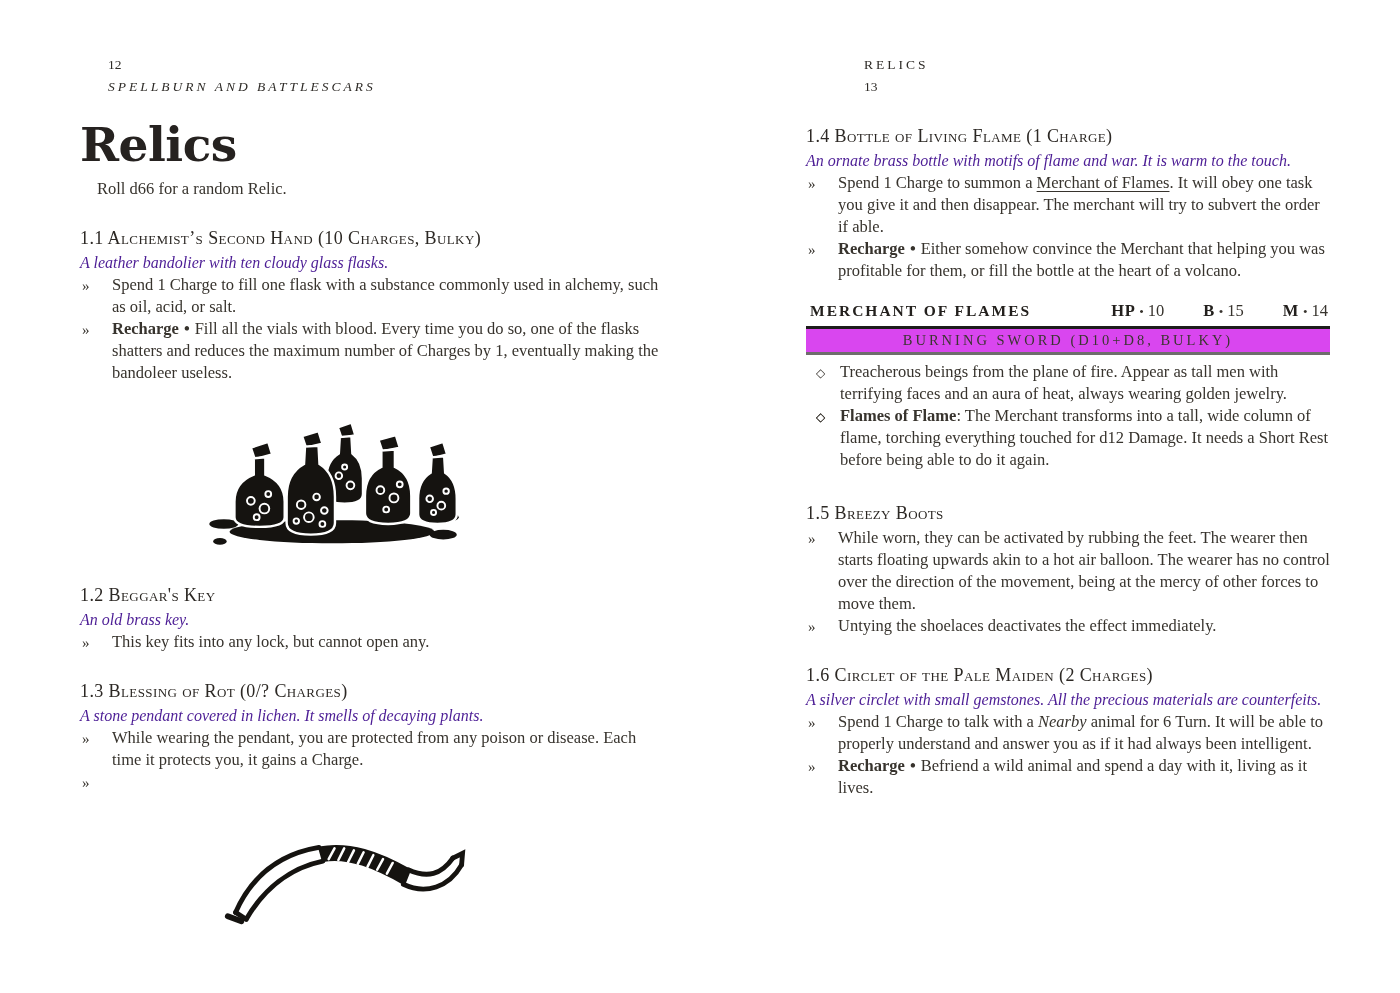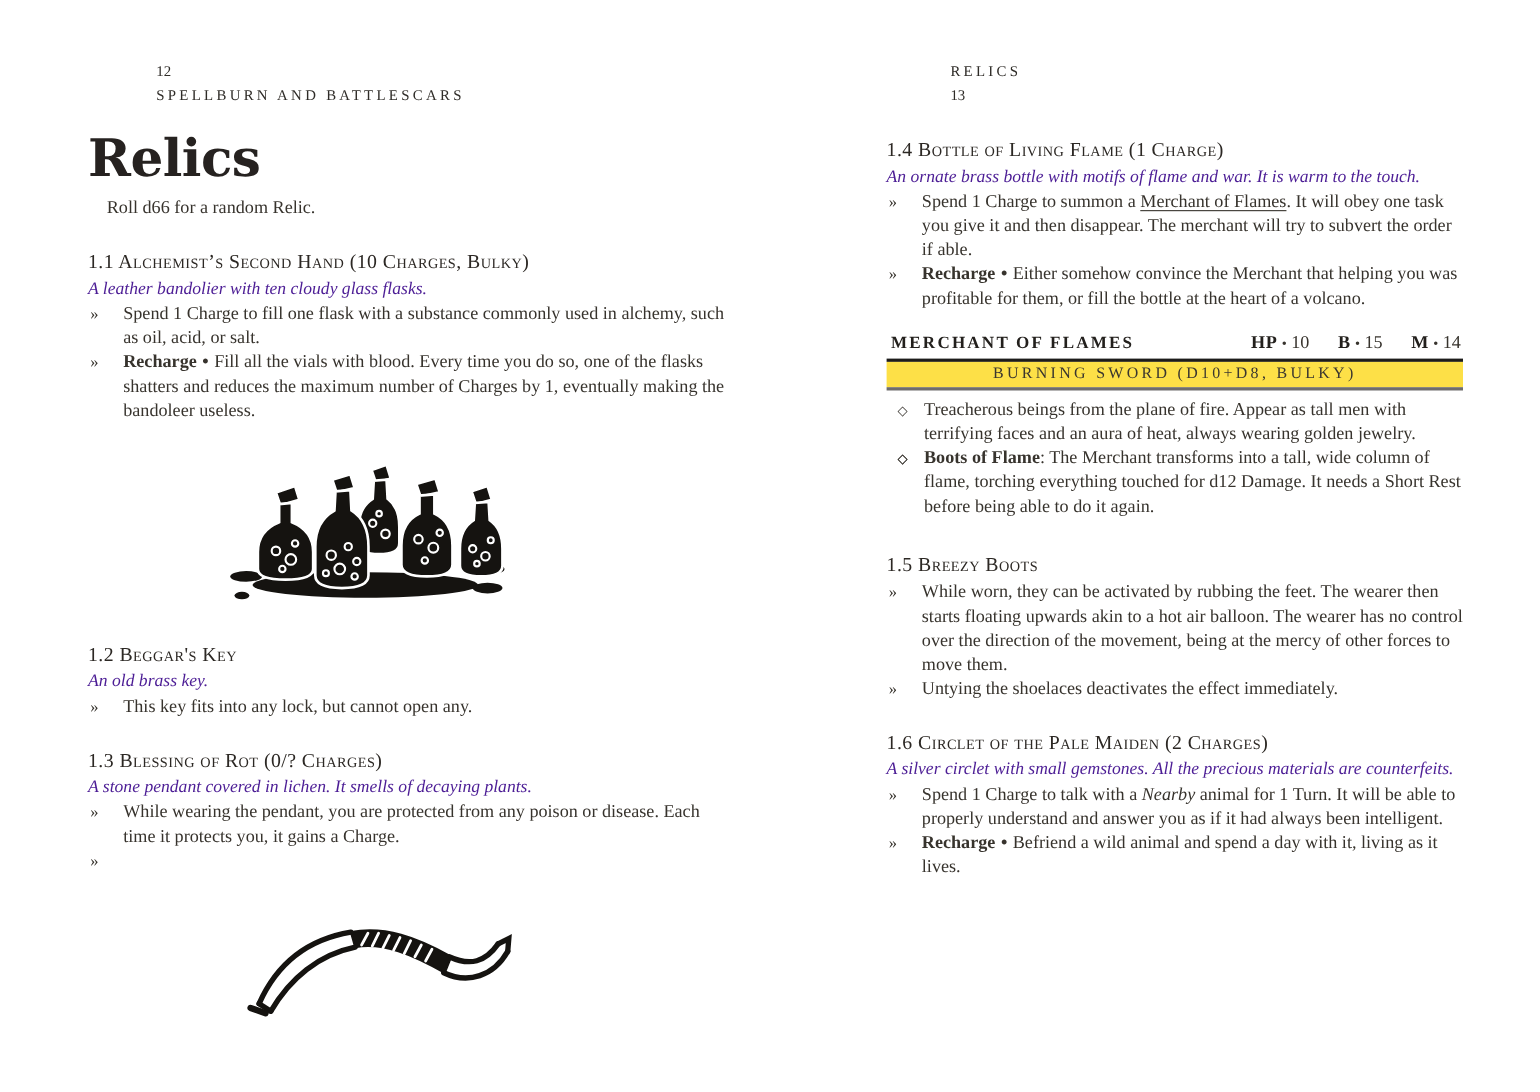--- a/index.html
+++ b/index.html
@@ -16,7 +16,7 @@
   
   .running-row{display:flex;align-items:baseline;font-size:13.5px;letter-spacing:3px;color:#2e2b27;flex-direction:column;}
   .running-row .pagenum{letter-spacing:0;}
-  .page-left .running-row .book-title{margin-left:62px;}
+  .page-left .running-row .book-title{margin-left:28px;font-style:italic;}
   .page-right .running-row{justify-content:flex-end;}
   .page-right .running-row .pagenum{margin-left:58px;}
 

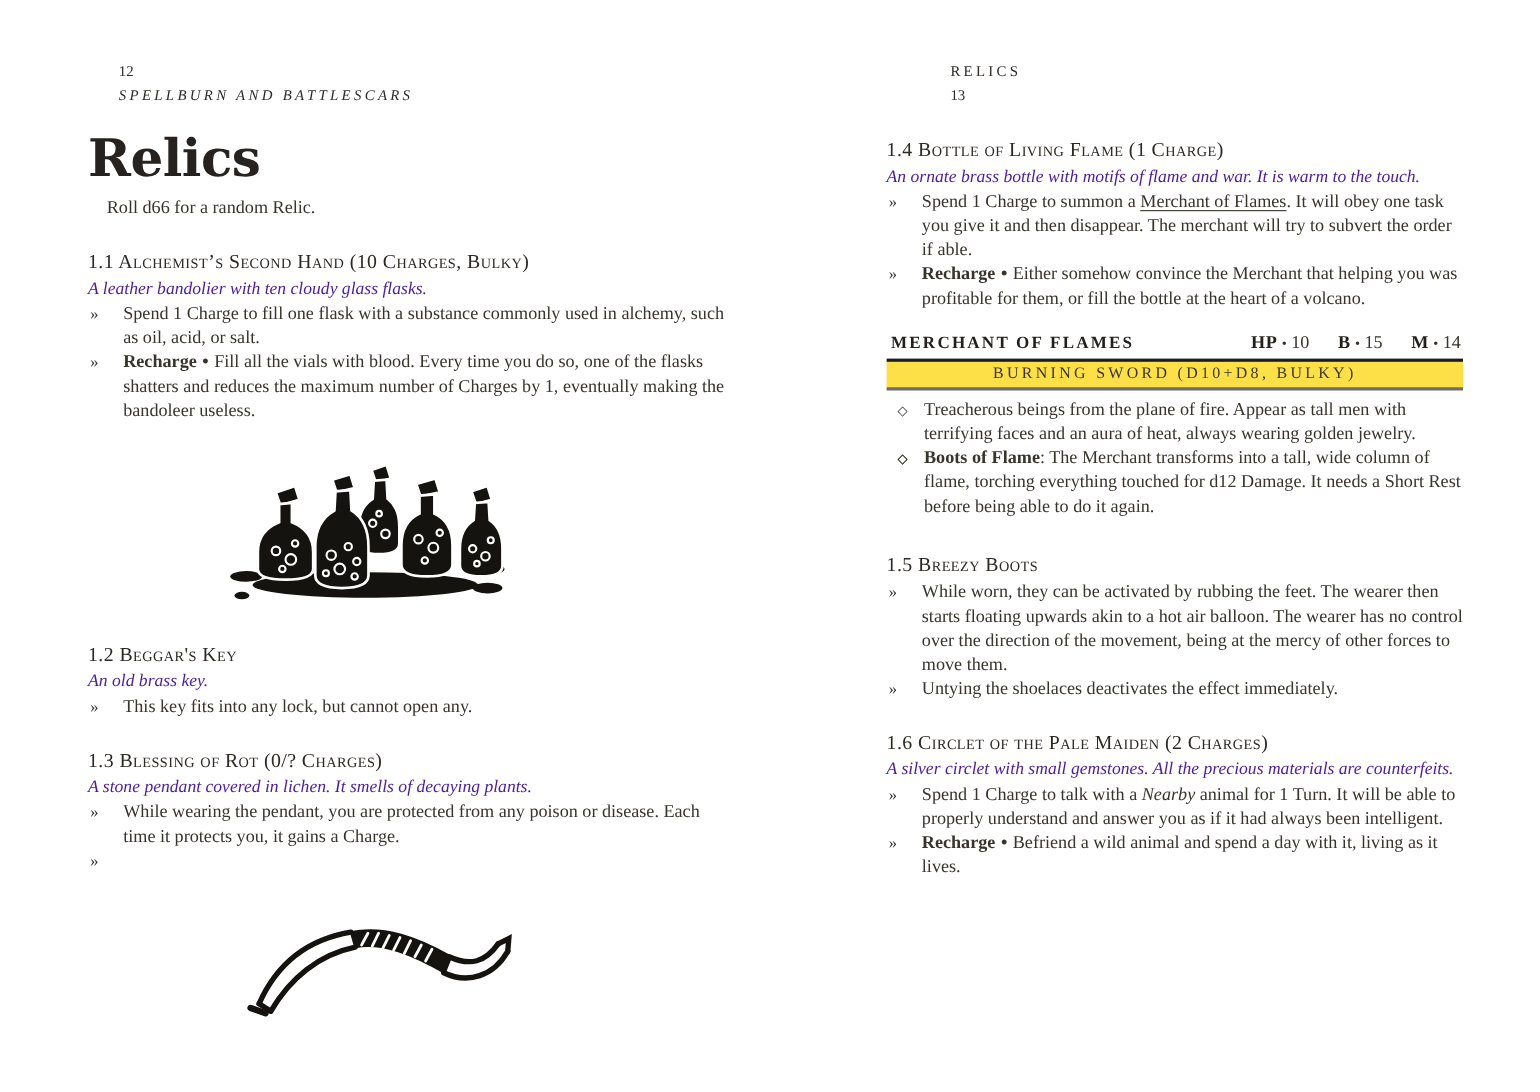--- a/index.html
+++ b/index.html
@@ -48,7 +48,7 @@
   .sb-name-row{display:flex;justify-content:space-between;align-items:baseline;padding:0 2px 3px 4px;}
   .sb-name{font-weight:bold;letter-spacing:2px;font-size:15.5px;color:#23201d;}
   .sb-stats{display:flex;gap:26px;}
-  .stat b{letter-spacing:0.5px;color:#23201d;}
+  .stat b{letter-spacing:0.5px;color:#23201d;margin-left:13px;}
   .sdot{margin:0 4px;font-size:13px;}
   .rule-dark{height:3px;background:#1d1c1b;}
   .sb-weapon{

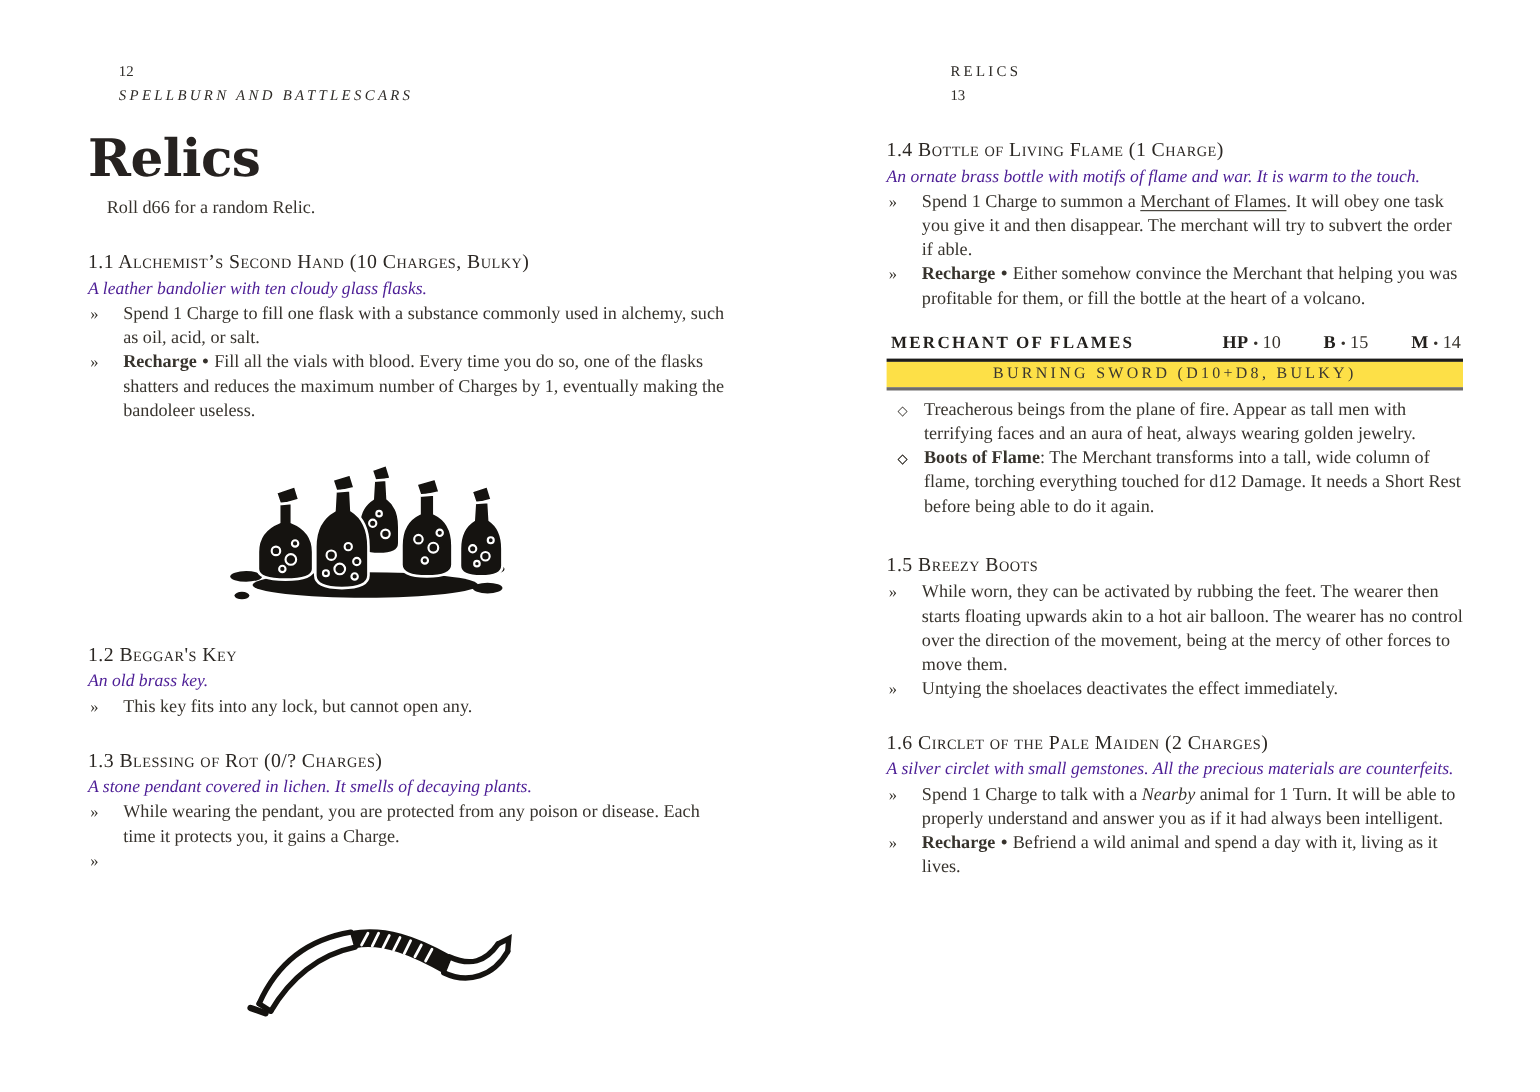--- a/index.html
+++ b/index.html
@@ -52,7 +52,7 @@
   .sdot{margin:0 4px;font-size:13px;}
   .rule-dark{height:3px;background:#1d1c1b;}
   .sb-weapon{
-    background:#fde047;text-align:center;letter-spacing:3px;
+    background:#d946ef;text-align:center;letter-spacing:3px;
     font-size:14.5px;line-height:21px;padding:1px 0;color:#3a362f;
   }
   .rule-gray{height:3px;background:#6e6d6c;}

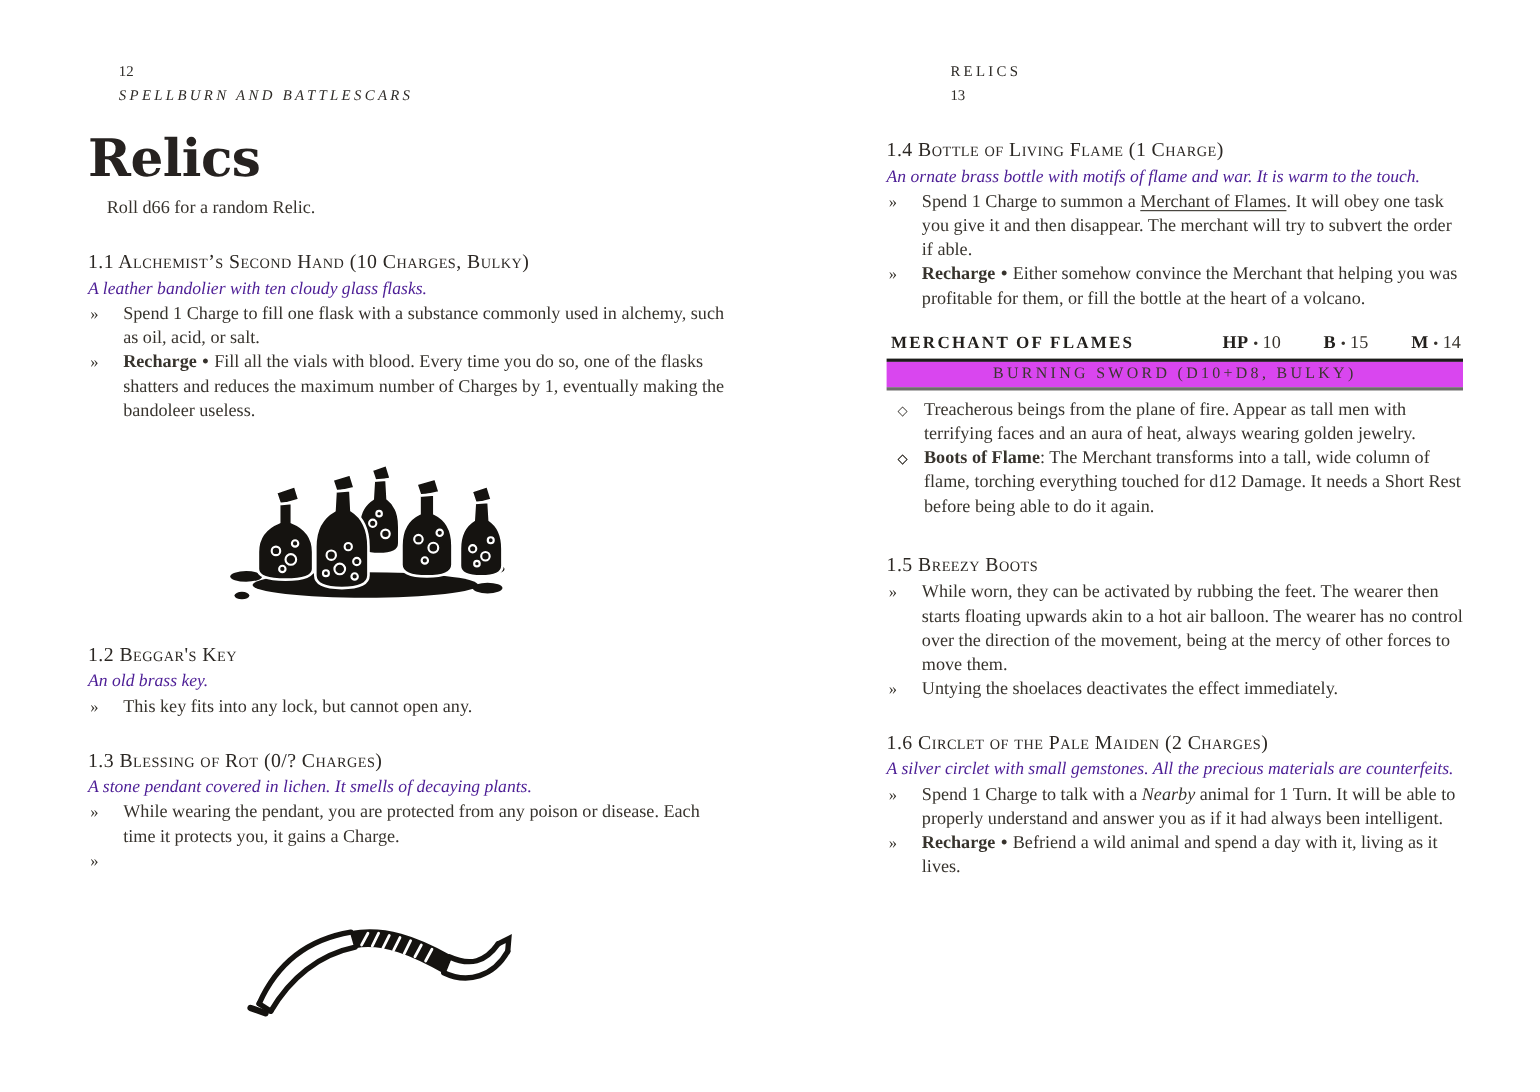--- a/index.html
+++ b/index.html
@@ -244,7 +244,7 @@
       </div>
       <div class="dbullet">
         <span class="dmark">◇</span>
-        <span class="btext"><span class="lead">Boots of Flame</span><span>: The Merchant transforms into a tall, wide column of flame, torching everything touched for d12 Damage. It needs a Short Rest before being able to do it again.</span></span>
+        <span class="btext"><span class="lead">Flames of Flame</span><span>: The Merchant transforms into a tall, wide column of flame, torching everything touched for d12 Damage. It needs a Short Rest before being able to do it again.</span></span>
       </div>
     </div>
   </div>

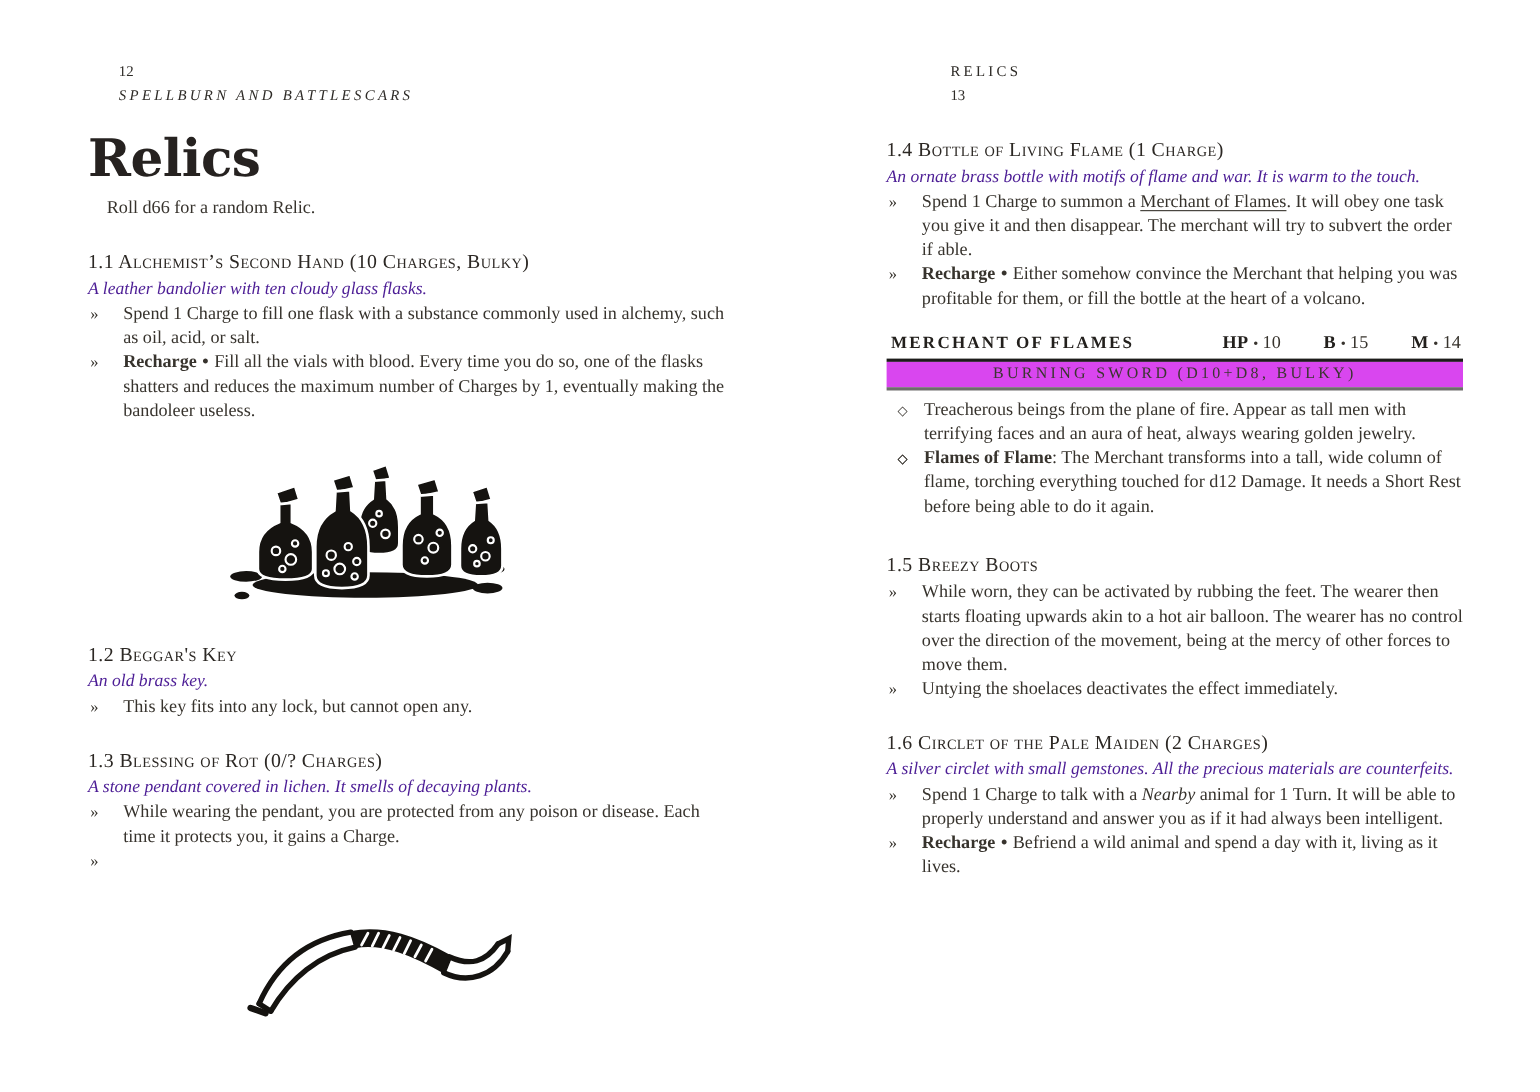--- a/index.html
+++ b/index.html
@@ -266,7 +266,7 @@
     <p class="flavor">A silver circlet with small gemstones. All the precious materials are counterfeits.</p>
     <div class="bullet">
       <span class="bmark">»</span>
-      <span class="btext"><span>Spend 1 Charge to talk with a </span><span class="it">Nearby</span><span> animal for 1 Turn. It will be able to properly understand and answer you as if it had always been intelligent.</span></span>
+      <span class="btext"><span>Spend 1 Charge to talk with a </span><span class="it">Nearby</span><span> animal for 6 Turn. It will be able to properly understand and answer you as if it had always been intelligent.</span></span>
     </div>
     <div class="bullet">
       <span class="bmark">»</span>

